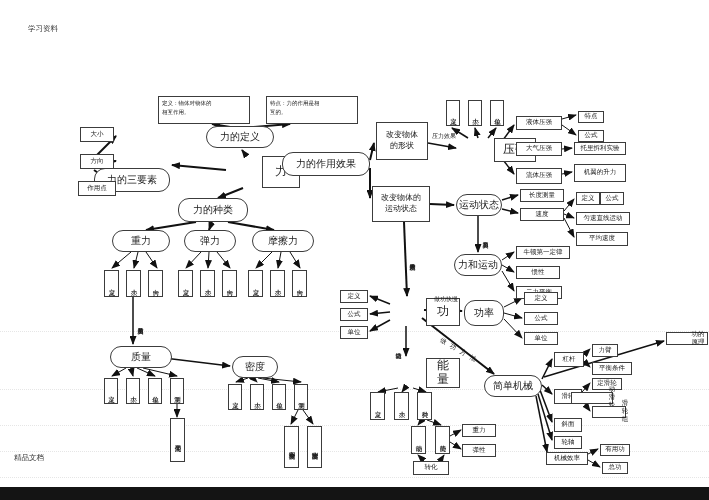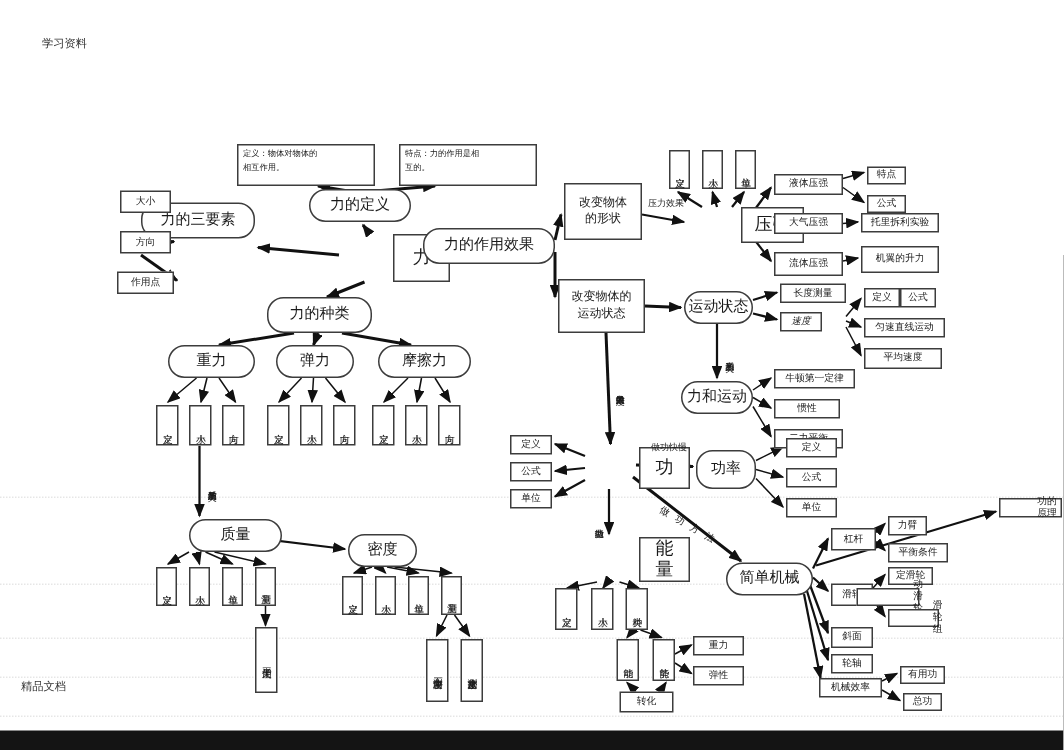--- a/index.html
+++ b/index.html
@@ -142,7 +142,7 @@
 互的。</div>
       <div class="nd bl" style="left: 206px; top: 126px; width: 68px; height: 22px;">力的定义</div>
       <div class="nd bx" style="left: 226px; top: 156px; width: 38px; height: 32px;">力</div>
-      <div class="nd bl" style="left: 94px; top: 135px; width: 76px; height: 24px;">力的三要素</div>
+      <div class="nd bl" style="left: 94px; top: 168px; width: 76px; height: 24px;">力的三要素</div>
       <div class="nd s" style="left: 80px; top: 127px; width: 34px; height: 15px;">大小</div>
       <div class="nd s" style="left: 80px; top: 154px; width: 34px; height: 15px;">方向</div>
       <div class="nd s" style="left: 78px; top: 181px; width: 38px; height: 15px;">作用点</div>

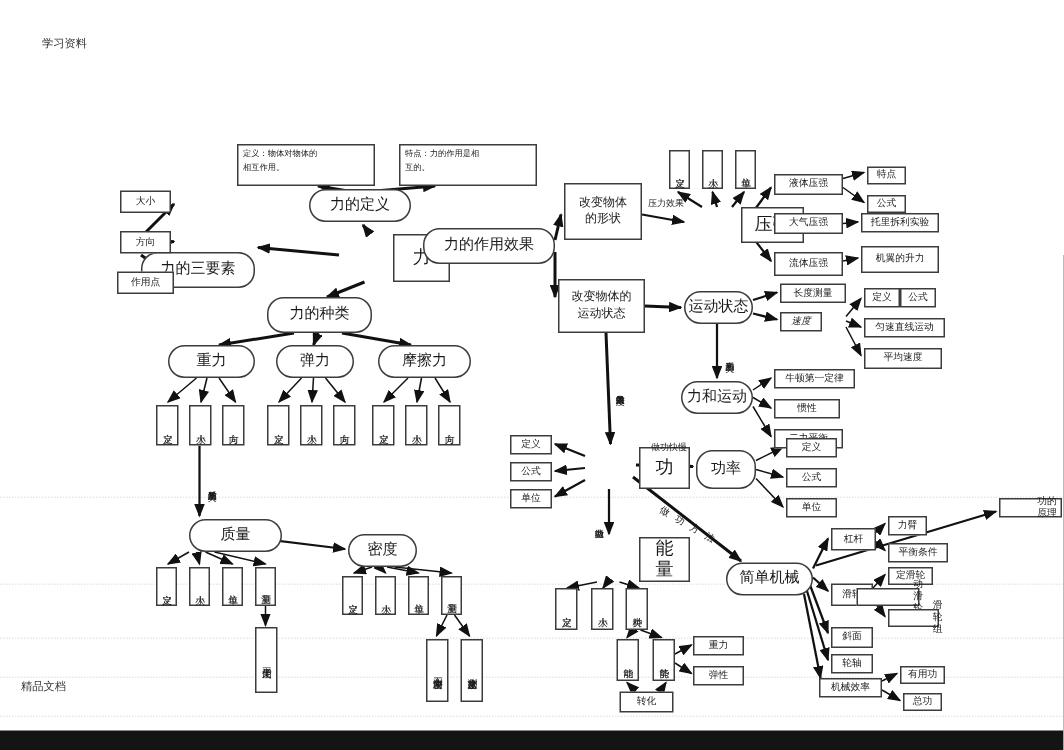--- a/index.html
+++ b/index.html
@@ -192,7 +192,7 @@
 运动状态</div>
       <div class="nd bl" style="left: 456px; top: 194px; width: 46px; height: 22px;">运动状态</div>
       <div class="nd s" style="left: 520px; top: 189px; width: 44px; height: 13px;">长度测量</div>
-      <div class="nd s" style="left: 520px; top: 208px; width: 28px; height: 13px; font-style: italic;">速度</div>
+      <div class="nd s" style="left: 520px; top: 208px; width: 44px; height: 13px;">速度</div>
       <div class="nd s" style="left: 576px; top: 192px; width: 24px; height: 13px;">定义</div>
       <div class="nd s" style="left: 600px; top: 192px; width: 24px; height: 13px;">公式</div>
       <div class="nd s" style="left: 576px; top: 212px; width: 54px; height: 13px;">匀速直线运动</div>

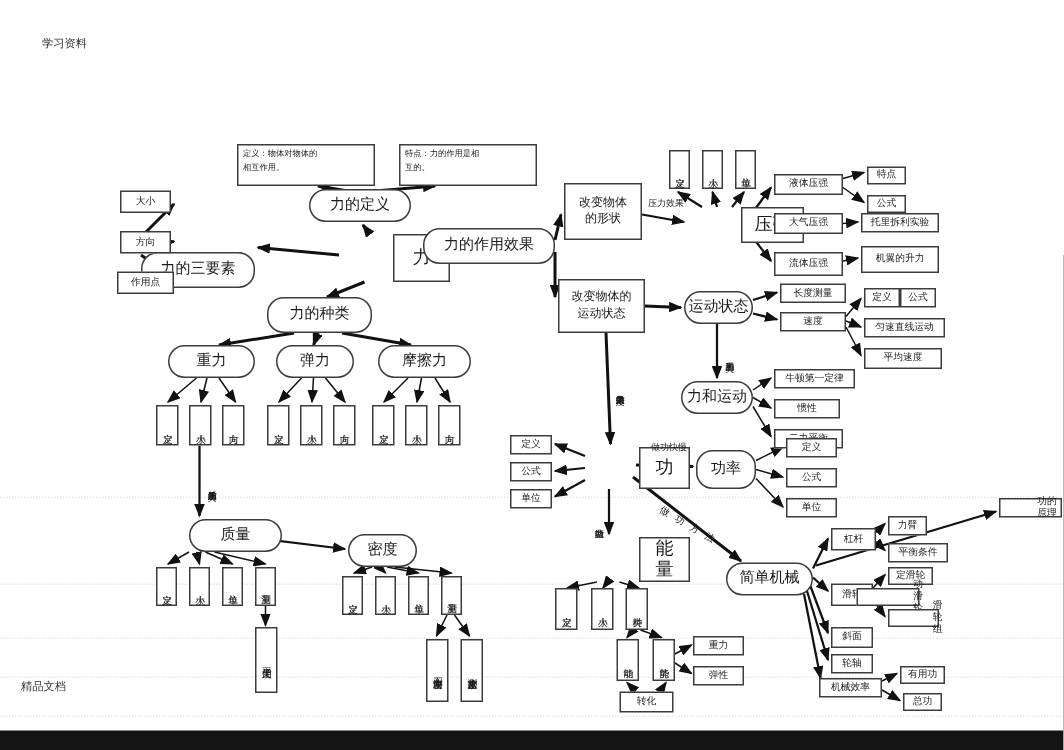--- a/index.html
+++ b/index.html
@@ -161,7 +161,7 @@
       <div class="nd v" style="left: 270px; top: 270px; width: 15px; height: 27px;">大小</div>
       <div class="nd v" style="left: 292px; top: 270px; width: 15px; height: 27px;">方向</div>
       <div class="nd vlbl" style="left: 136px; top: 300px; width: 9px; height: 46px;">与质量的关系</div>
-      <div class="nd bl" style="left: 126px; top: 346px; width: 62px; height: 22px;">质量</div>
+      <div class="nd bl" style="left: 110px; top: 346px; width: 62px; height: 22px;">质量</div>
       <div class="nd v" style="left: 104px; top: 378px; width: 14px; height: 26px;">定义</div>
       <div class="nd v" style="left: 126px; top: 378px; width: 14px; height: 26px;">大小</div>
       <div class="nd v" style="left: 148px; top: 378px; width: 14px; height: 26px;">单位</div>

